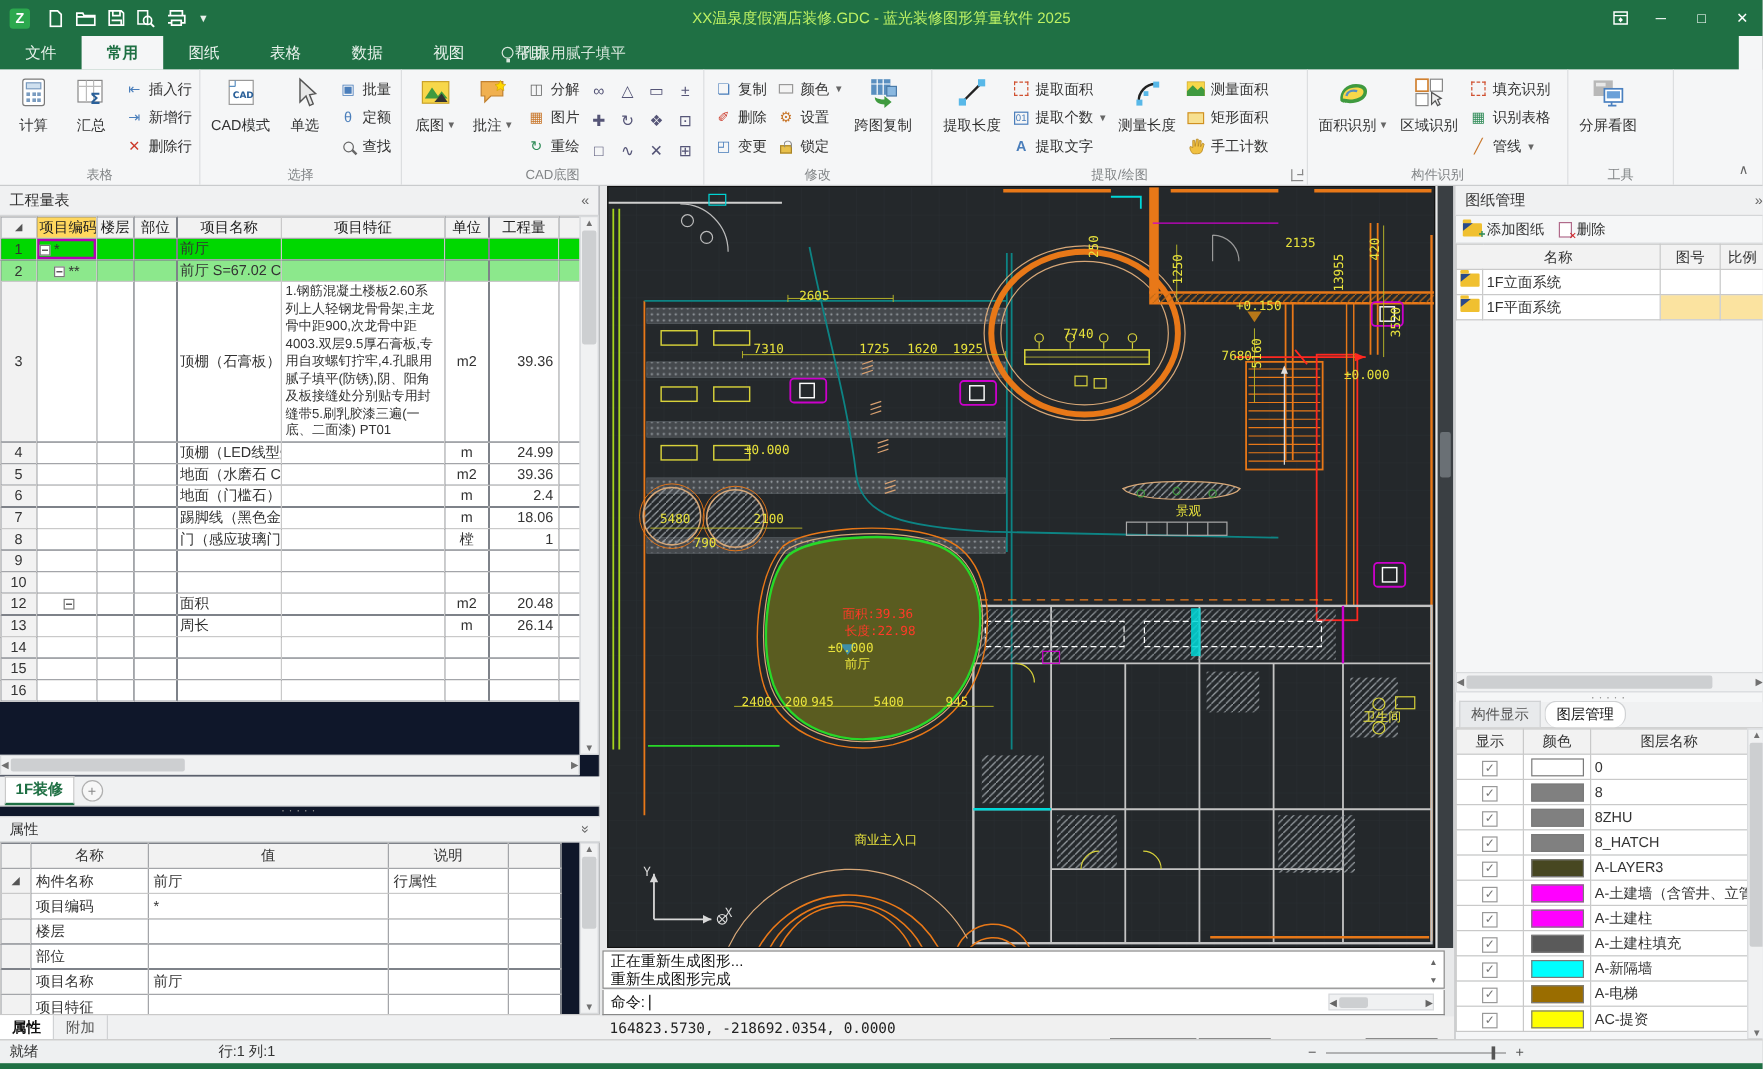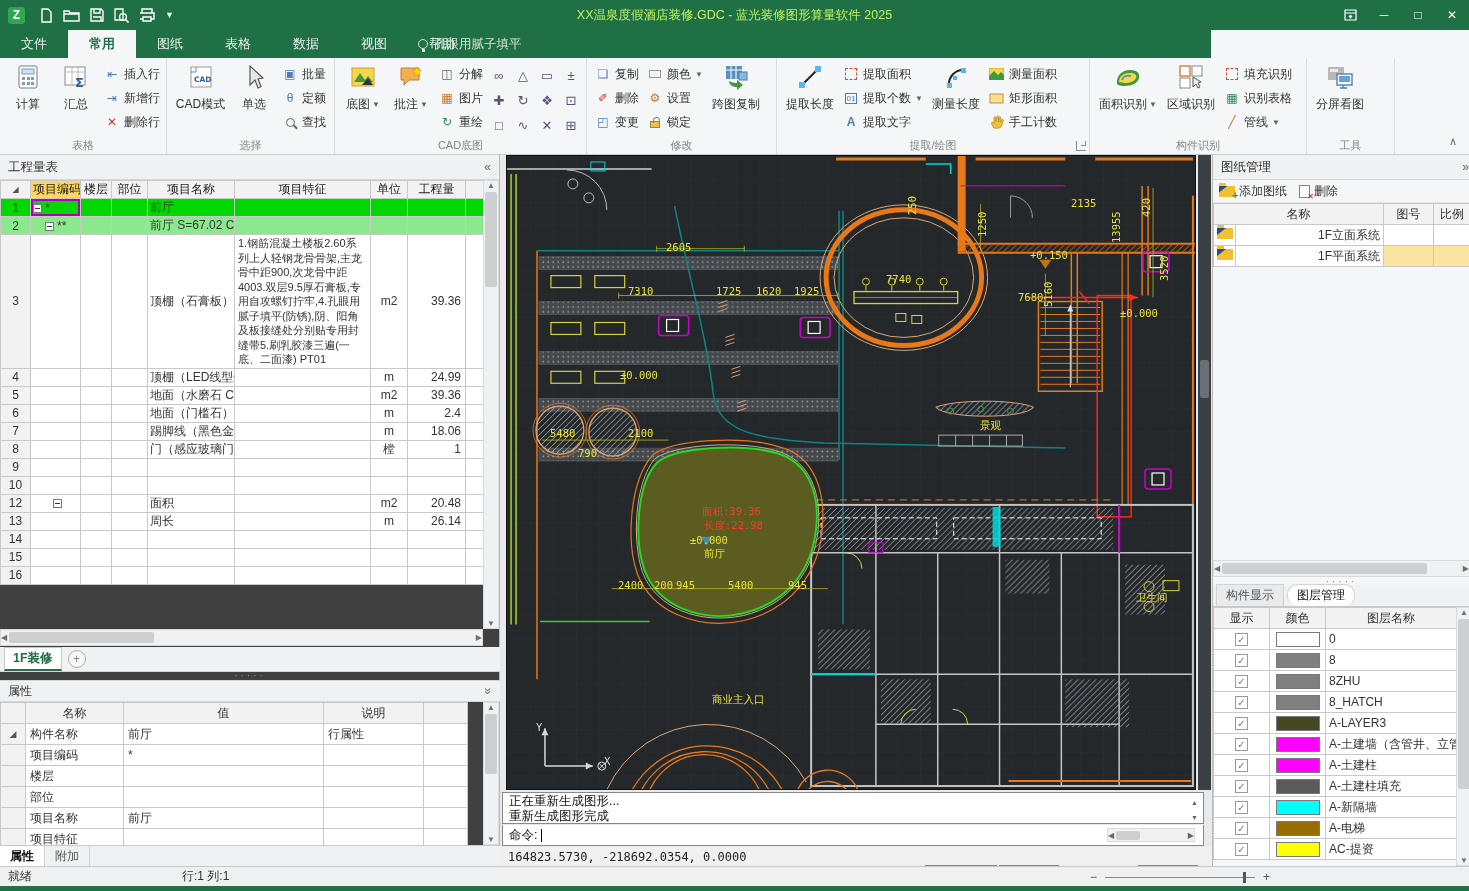--- a/index.html
+++ b/index.html
@@ -17,7 +17,7 @@
   .winbtn { width:34px; height:30px; display:flex; align-items:center; justify-content:center; color:#fff; font-size:12px; }
 
   
-  .menubar { position:absolute; left:0; top:30px; width:1211px; height:28px; background:#1f7044; display:flex; align-items:flex-end; }
+  .menubar { position:absolute; left:0; top:30px; width:1449px; height:28px; background:#1f7044; display:flex; align-items:flex-end; }
   .mtab { height:28px; padding:0 21px; display:flex; align-items:center; color:#e9f2ec; font-size:13px; cursor:default; }
   .mtab.active { background:#f5f6f7; color:#1f7044; font-weight:bold; }
   .msearch { display:flex; align-items:center; gap:6px; color:#d7e6dc; font-size:12.5px; margin-left:10px; height:28px; }

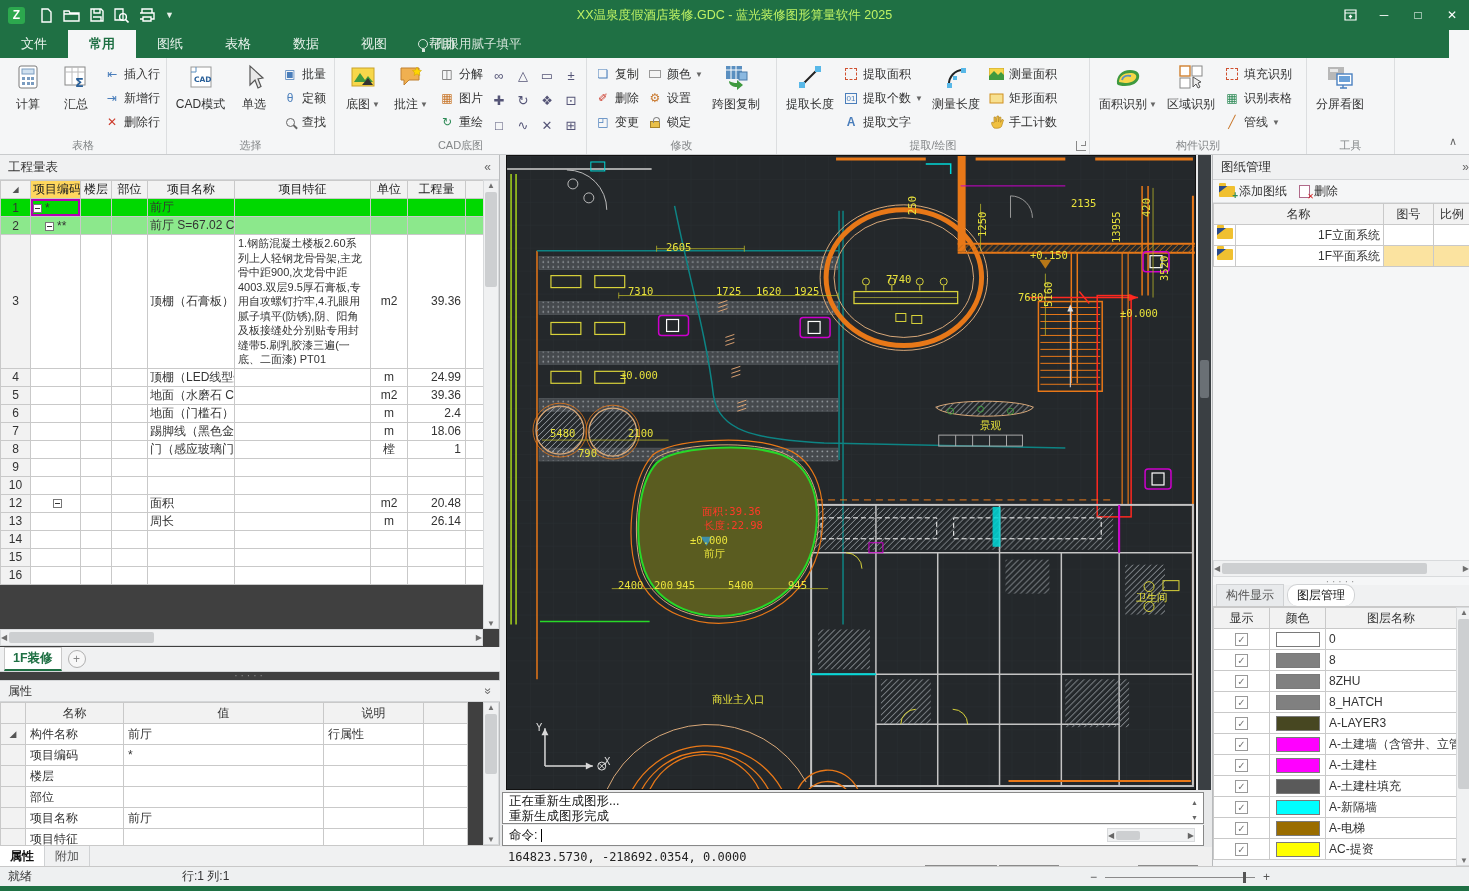--- a/index.html
+++ b/index.html
@@ -49,7 +49,7 @@
   .ic-lock::before { content:""; position:absolute; left:1.5px; top:-5px; width:5px; height:5px; border:1.5px solid #888; border-bottom:none; border-radius:4px 4px 0 0; }
 
   
-  .leftpanel { position:absolute; left:0; top:155px; width:500px; height:711px; background:#404040; border-right:1px solid #b8babc; }
+  .leftpanel { position:absolute; left:0; top:155px; width:500px; height:711px; background:#0f172a; border-right:1px solid #b8babc; }
   .phead { height:25px; background:#f0f1f2; border-bottom:1px solid #d4d6d8; display:flex; align-items:center; justify-content:space-between; padding:0 8px; font-size:12.5px; color:#333; }
   .phead .pcol { color:#666; font-size:12px; }
   table { border-collapse:collapse; table-layout:fixed; }

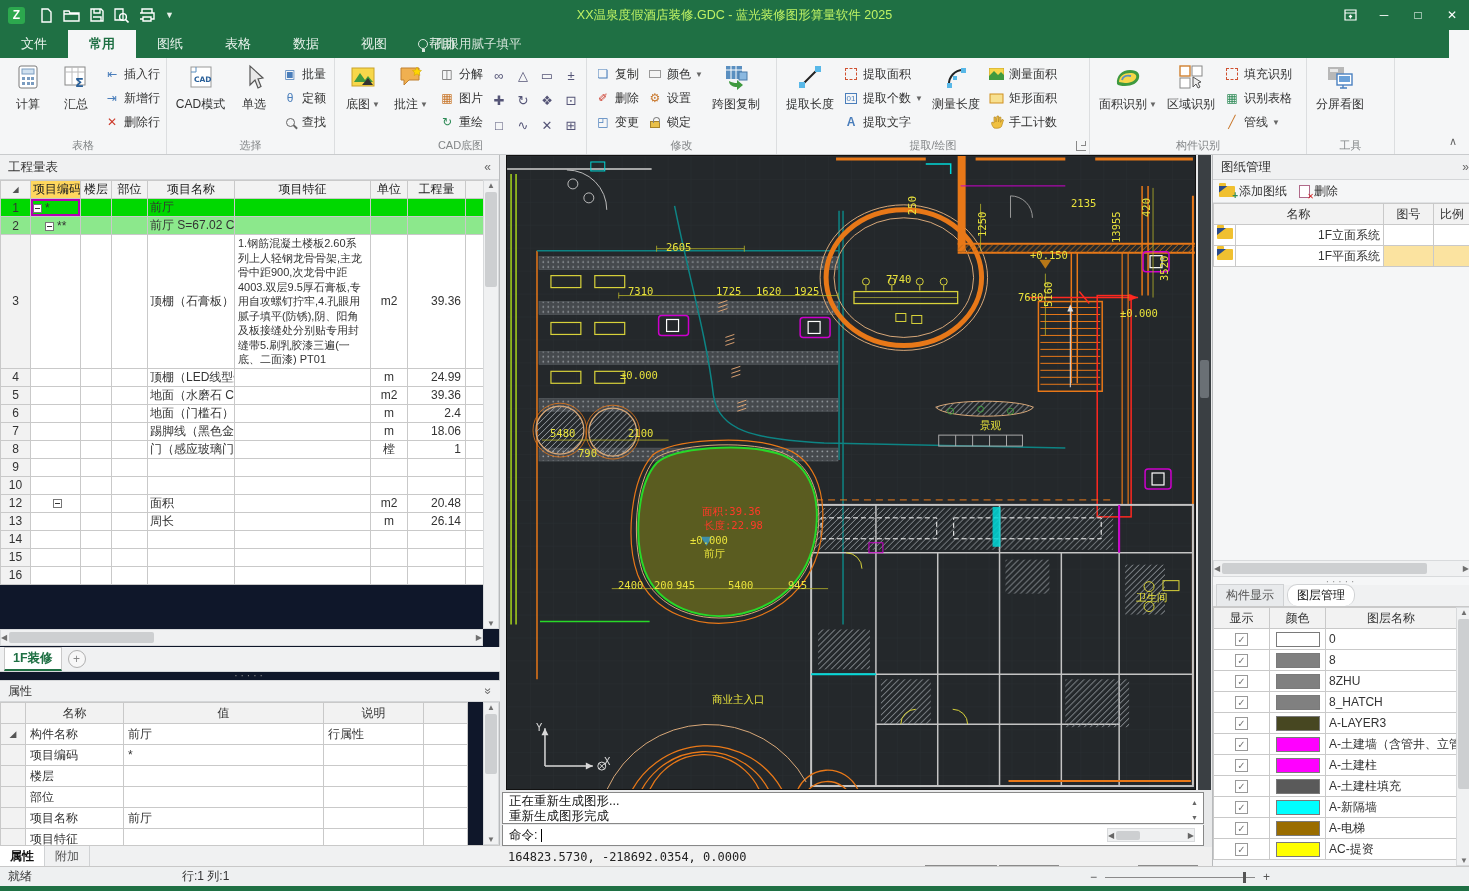--- a/index.html
+++ b/index.html
@@ -118,7 +118,7 @@
   .delic { position:relative; width:11px; height:13px; border:1px solid #b06a8a; background:#fff; display:inline-block; }
   .delic::after { content:"✕"; color:#d02020; font-size:8px; position:absolute; right:-5px; bottom:-4px; }
   .sheettable { width:257px; }
-  .sheettable th, .sheettable td { border:1px solid #c9c9c9; background:#fff; font-weight:normal; font-size:12px; height:21px; padding:0 3px; overflow:hidden; white-space:nowrap;text-align:right; }
+  .sheettable th, .sheettable td { border:1px solid #c9c9c9; background:#fff; font-weight:normal; font-size:12px; height:21px; padding:0 3px; overflow:hidden; white-space:nowrap; }
   .sheettable th { background:#f2f2f2; text-align:center; }
   .sheettable td.hl { background:#fbe3a0; }
   .rtabs { position:absolute; left:0; top:430px; width:257px; height:22px; background:#f0f1f2; border-bottom:1px solid #c9c9c9; display:flex; align-items:flex-end; }

